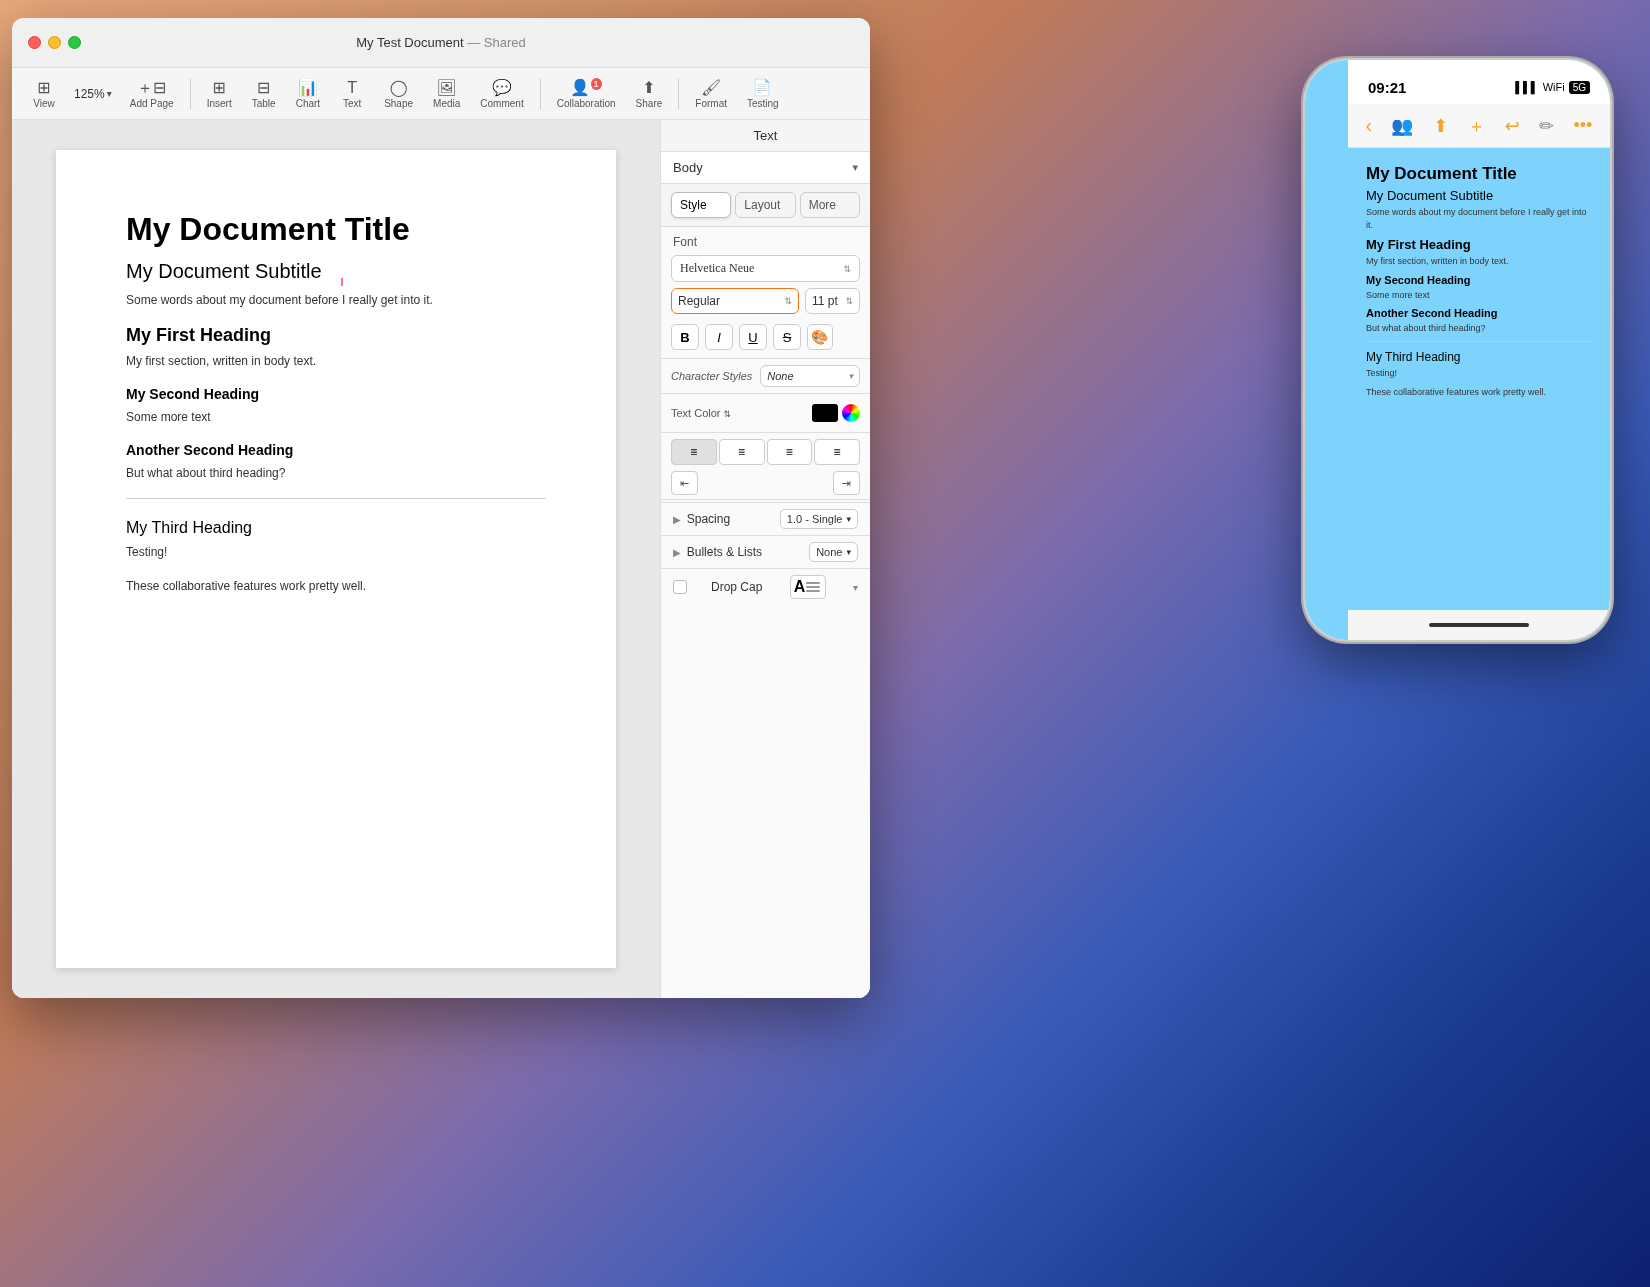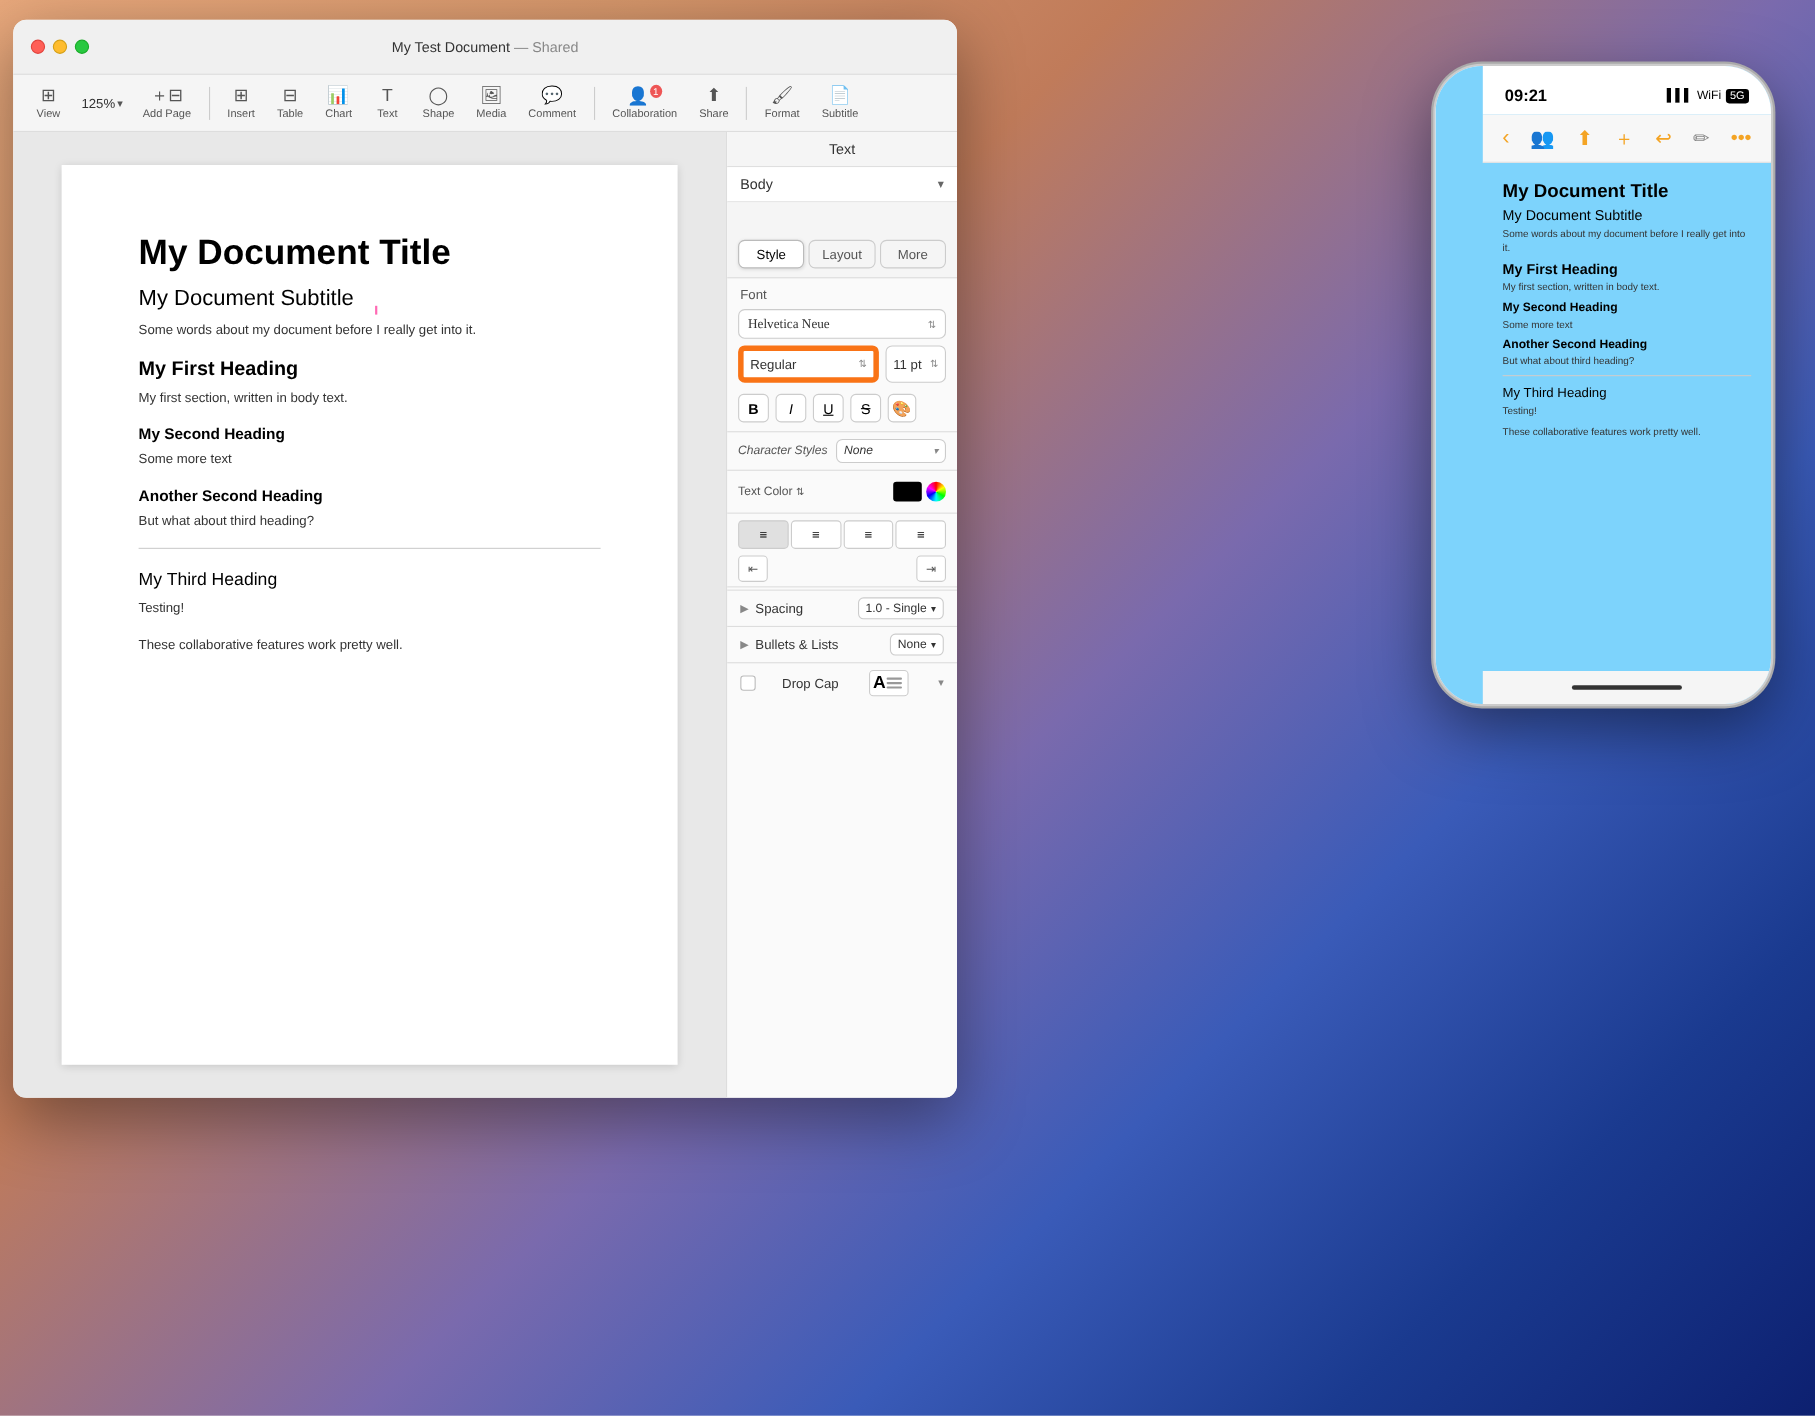--- a/index.html
+++ b/index.html
@@ -709,7 +709,7 @@
     </div>
     <div class="toolbar-item">
       <span class="toolbar-icon">📄</span>
-      <span class="toolbar-label">Subtitle</span>
+      <span class="toolbar-label">Testing</span>
     </div>
   </div>
 

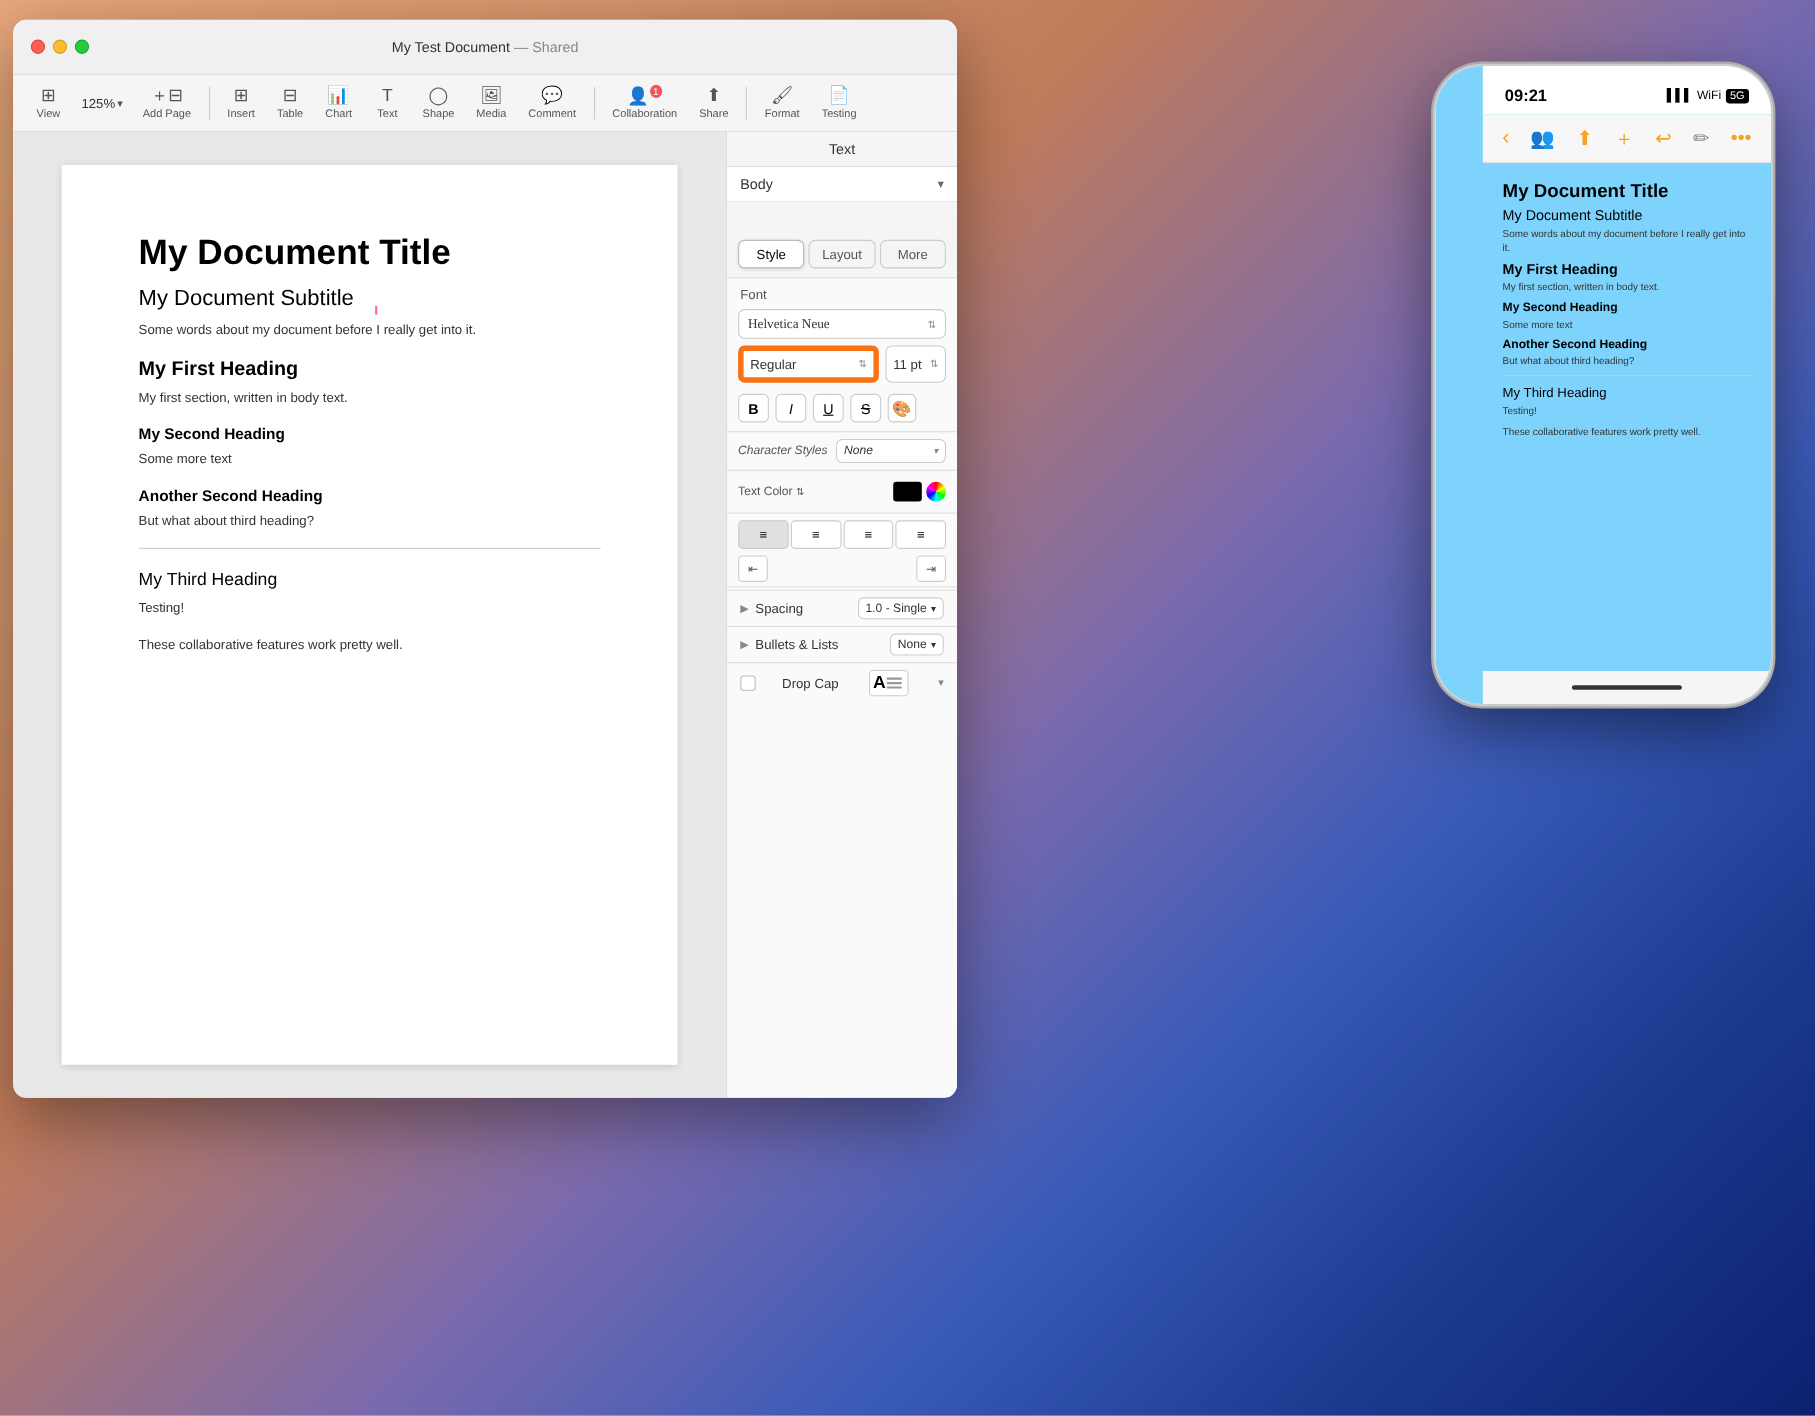--- a/index.html
+++ b/index.html
@@ -226,7 +226,6 @@
     }
     .panel-tab {
       flex: 1;
-      text-align: center;
       padding: 5px 8px;
       font-size: 12px;
       border-radius: 6px;
@@ -234,7 +233,6 @@
       color: #555;
       background: transparent;
       border: 1px solid #ccc;
-      margin-top: 26px;
     }
     .panel-tab.active {
       background: #fff;

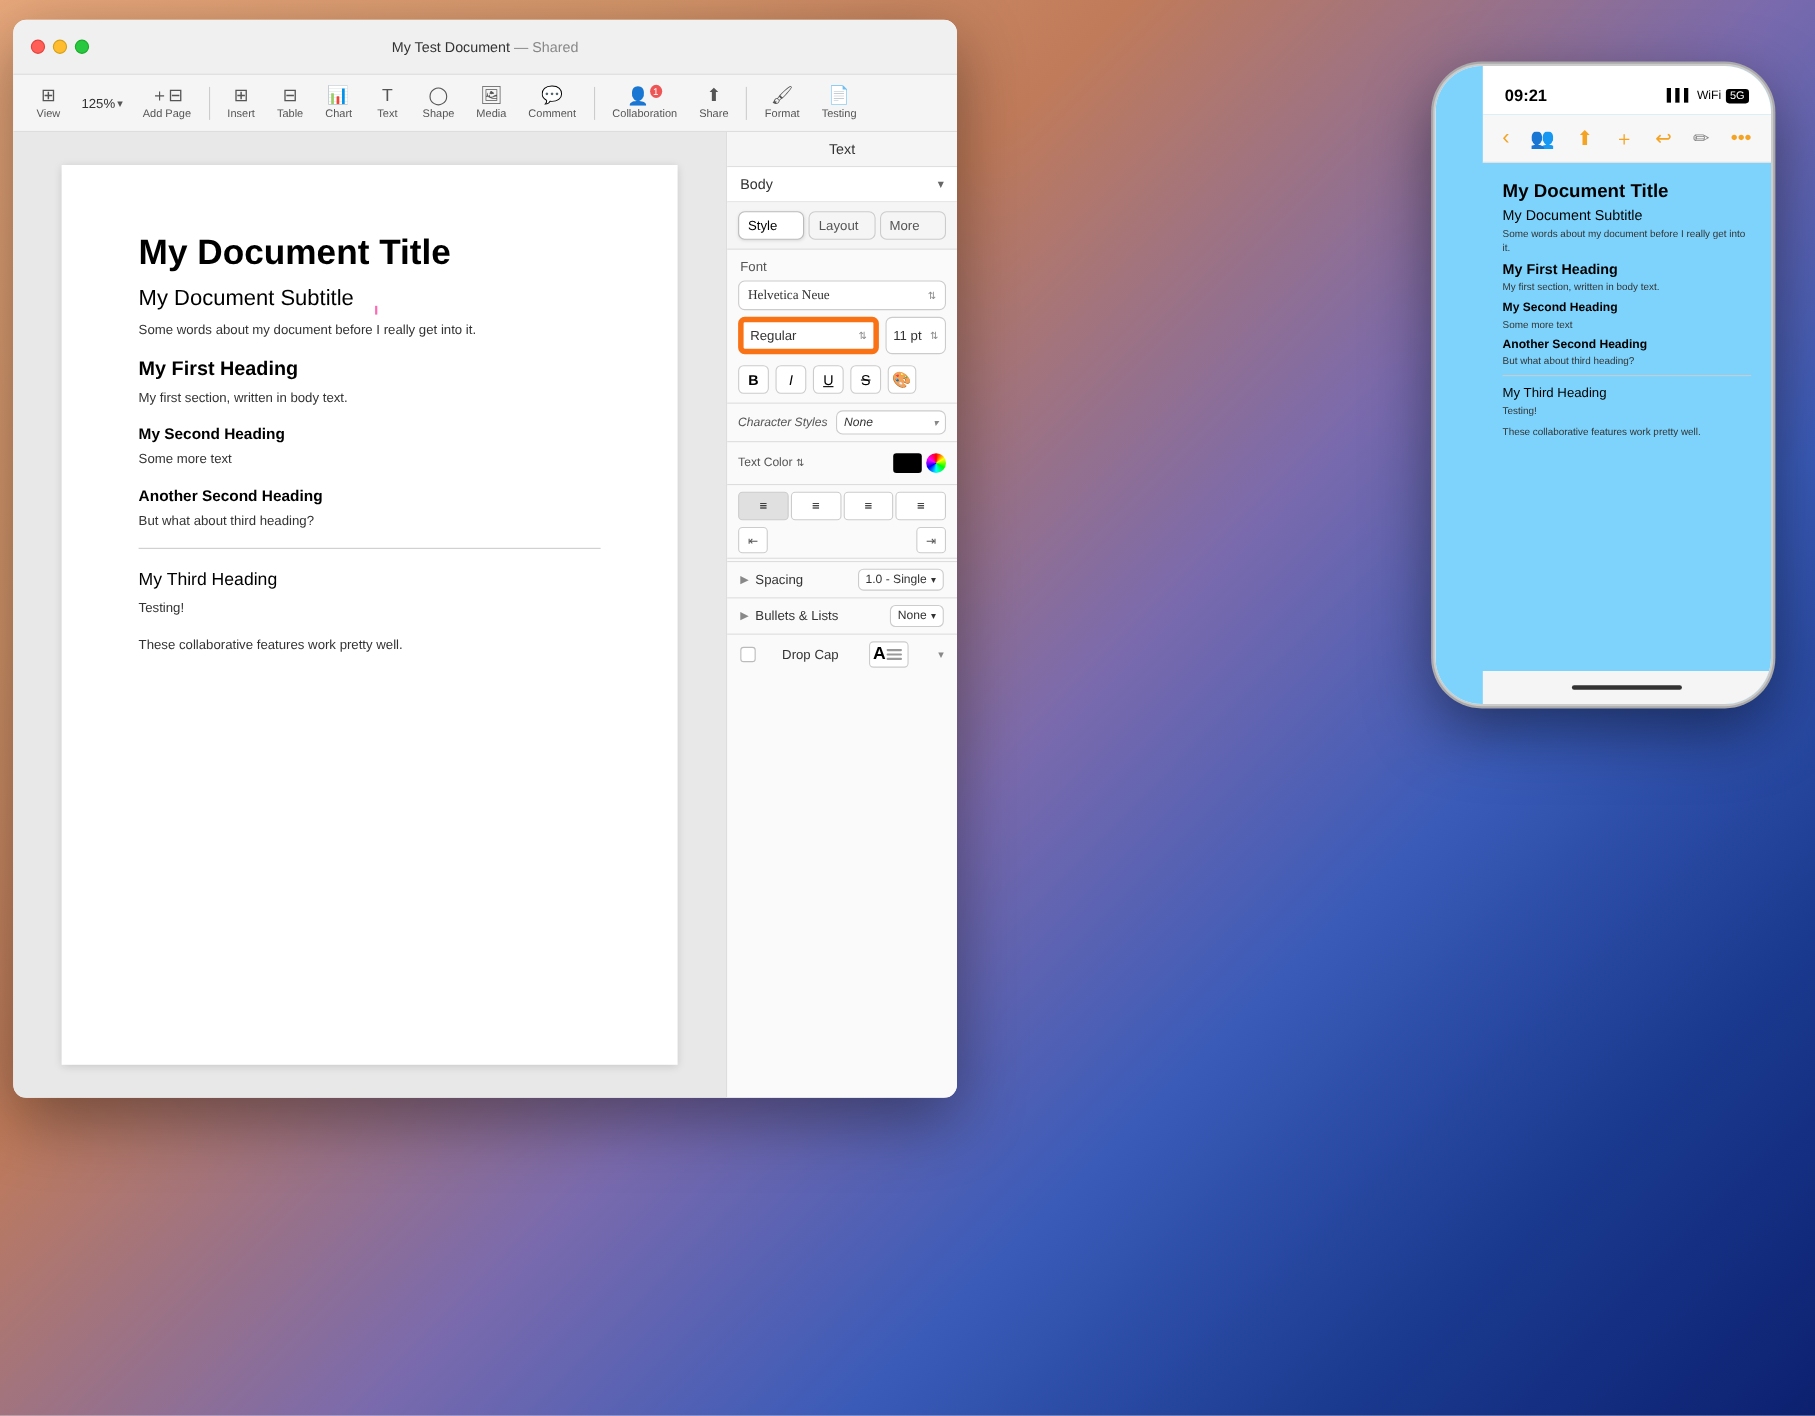--- a/index.html
+++ b/index.html
@@ -270,7 +270,7 @@
     .panel-dropdown-half {
       flex: 1;
       padding: 5px 6px;
-      border: 5px solid #f97316;
+      border: 1px solid #f97316;
       border-radius: 6px;
       background: #fff;
       font-size: 12px;

